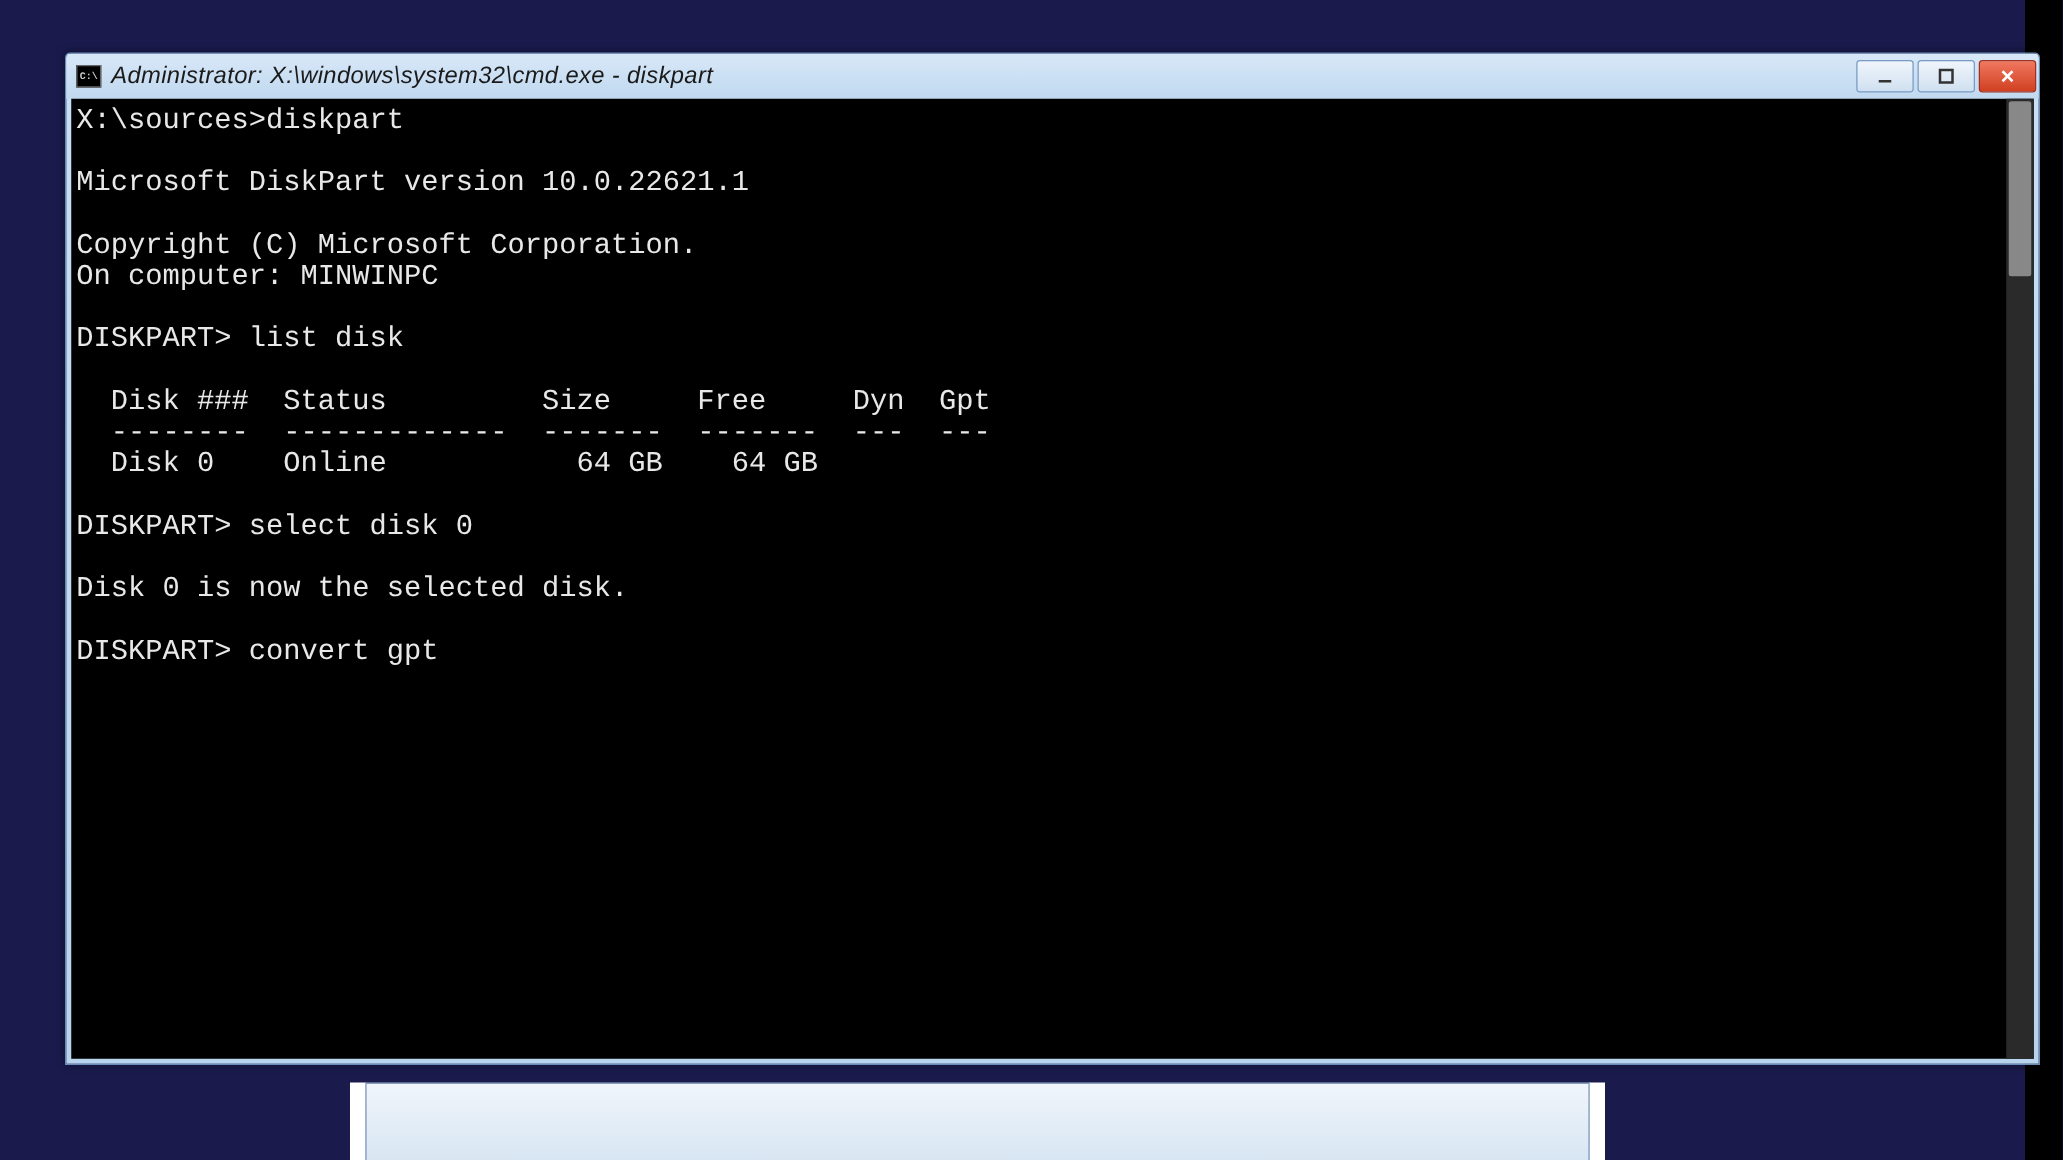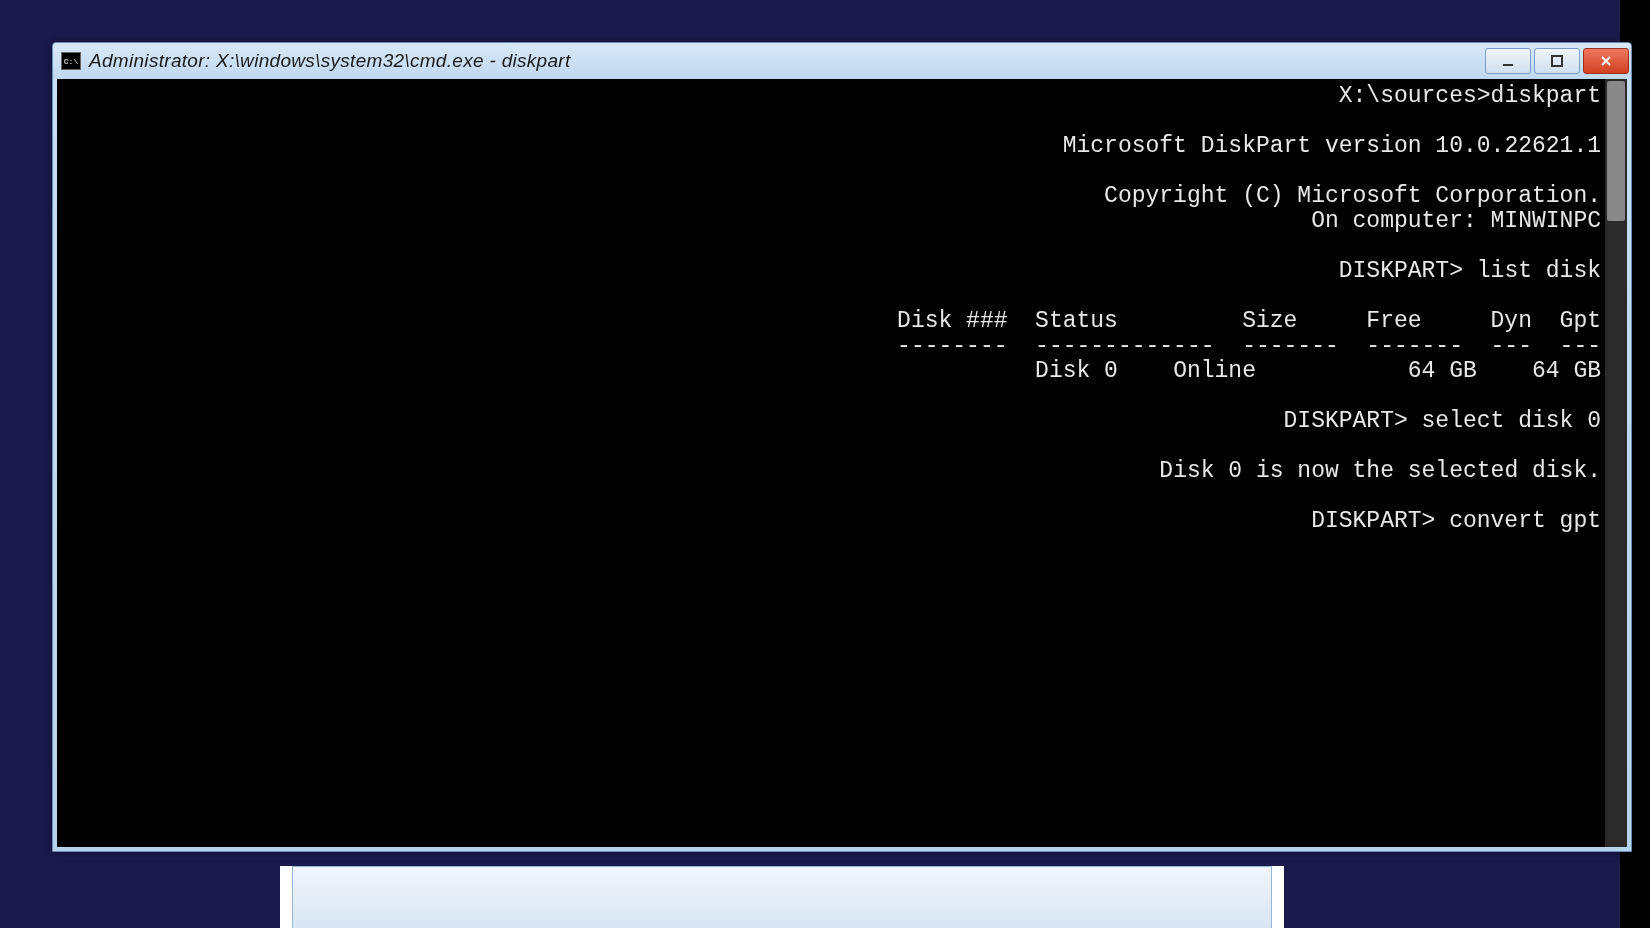--- a/index.html
+++ b/index.html
@@ -122,7 +122,6 @@
       white-space: pre;
       line-height: 1.0;
       overflow: hidden;
-      text-align: right;
     }
     .scrollbar {
       width: 22px;

